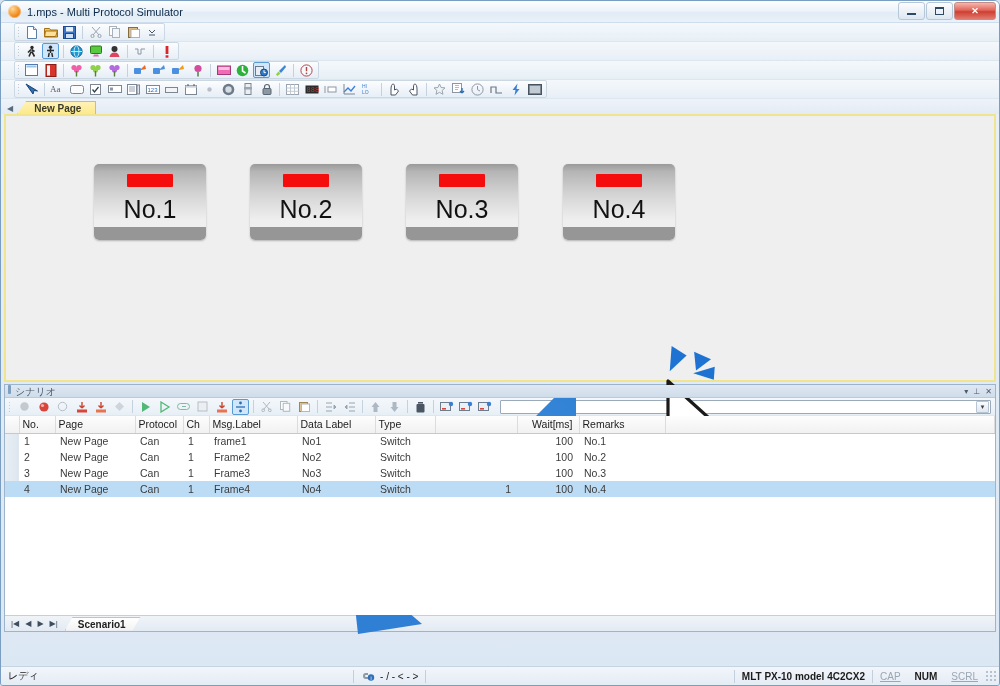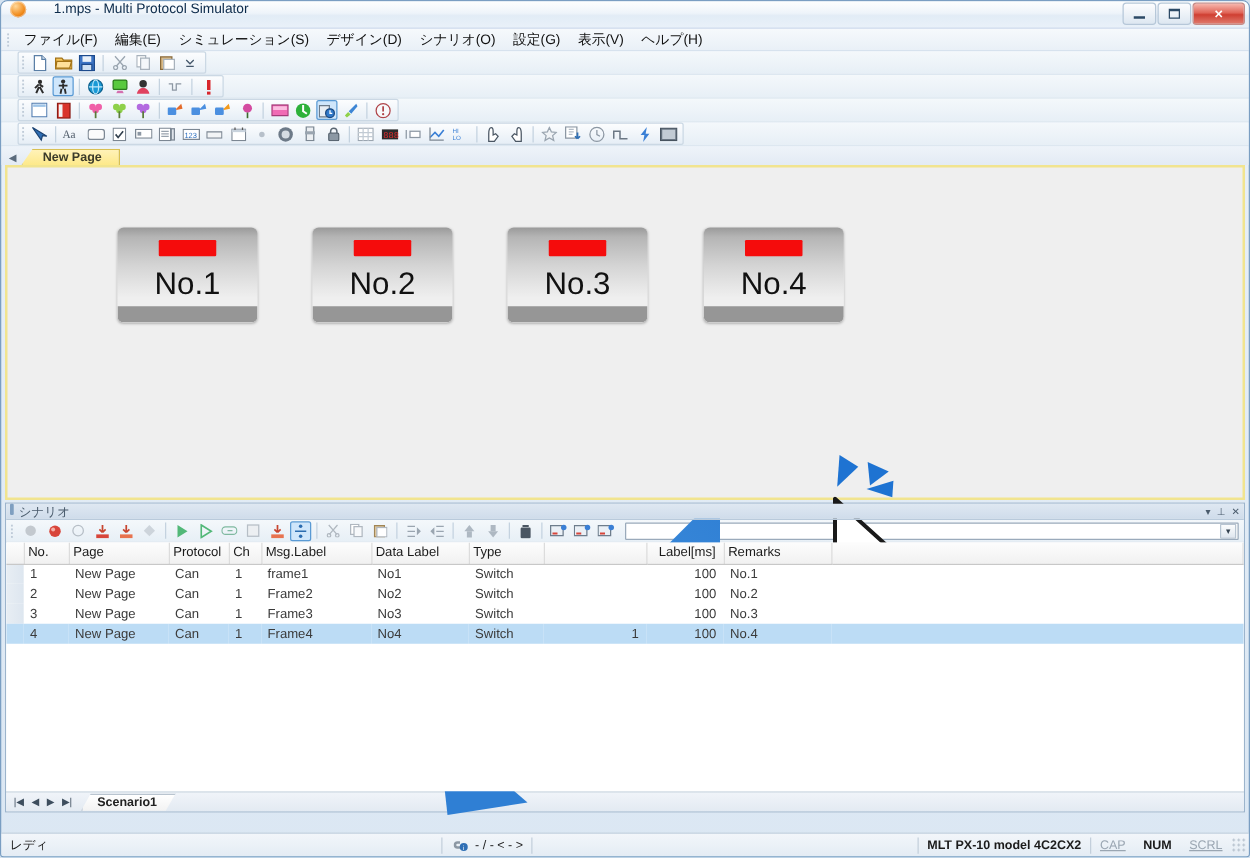--- a/index.html
+++ b/index.html
@@ -21,7 +21,7 @@
     position:relative; height:22px;
     background:linear-gradient(#fdfefe 0%, #eef4fa 45%, #e2ecf6 55%, #e9f1f9 100%);
     border-bottom:1px solid #cfdced;
-    display:flex; align-items:flex-start; padding-left:7px;gap:16px;
+    display:flex; align-items:center; padding-left:7px;
   }
   .app-ico{
     width:13px;height:13px;border-radius:50%;

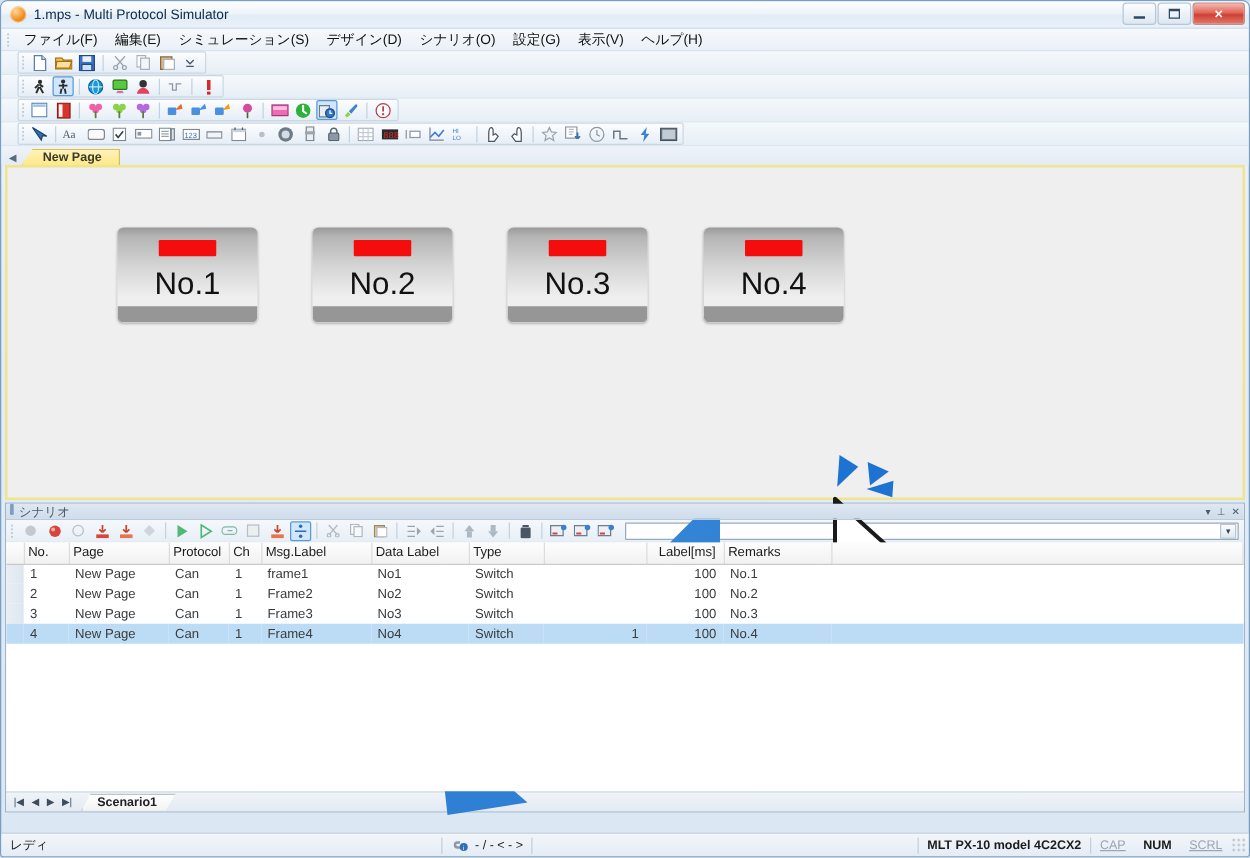--- a/index.html
+++ b/index.html
@@ -232,17 +232,6 @@
     </div>
   </div>
 
-  <div class="menubar">
-    <div class="grip"></div>
-    <div class="menu-item">ファイル(F)</div>
-    <div class="menu-item">編集(E)</div>
-    <div class="menu-item">シミュレーション(S)</div>
-    <div class="menu-item">デザイン(D)</div>
-    <div class="menu-item">シナリオ(O)</div>
-    <div class="menu-item">設定(G)</div>
-    <div class="menu-item">表示(V)</div>
-    <div class="menu-item">ヘルプ(H)</div>
-  </div>
 
   <div class="tbrow">
     <div class="tbgroup">

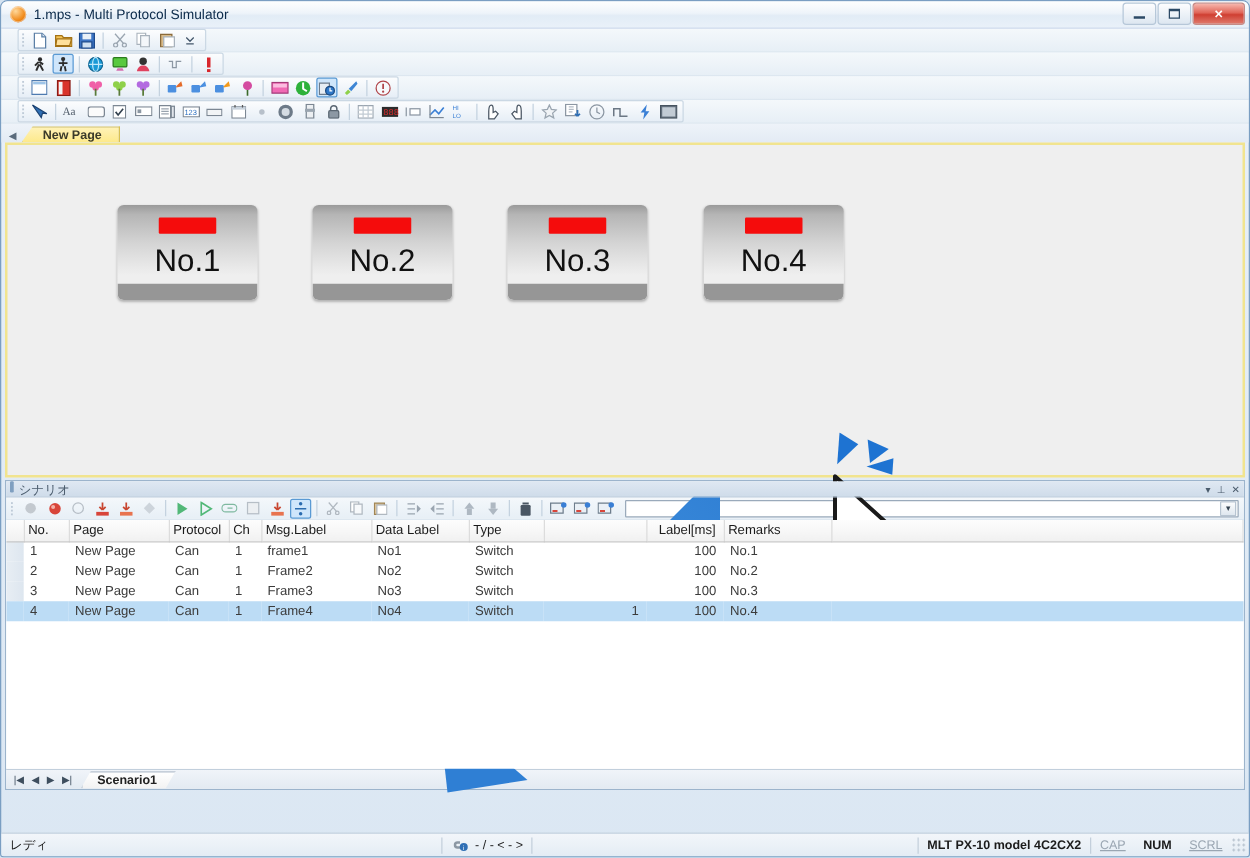--- a/index.html
+++ b/index.html
@@ -838,7 +838,7 @@
             <th style="width:78px">Data Label</th>
             <th style="width:60px">Type</th>
             <th style="width:82px" class="num"></th>
-            <th style="width:62px" class="num">Label[ms]</th>
+            <th style="width:62px" class="num">Wait[ms]</th>
             <th style="width:86px">Remarks</th>
             <th></th>
           </tr>

